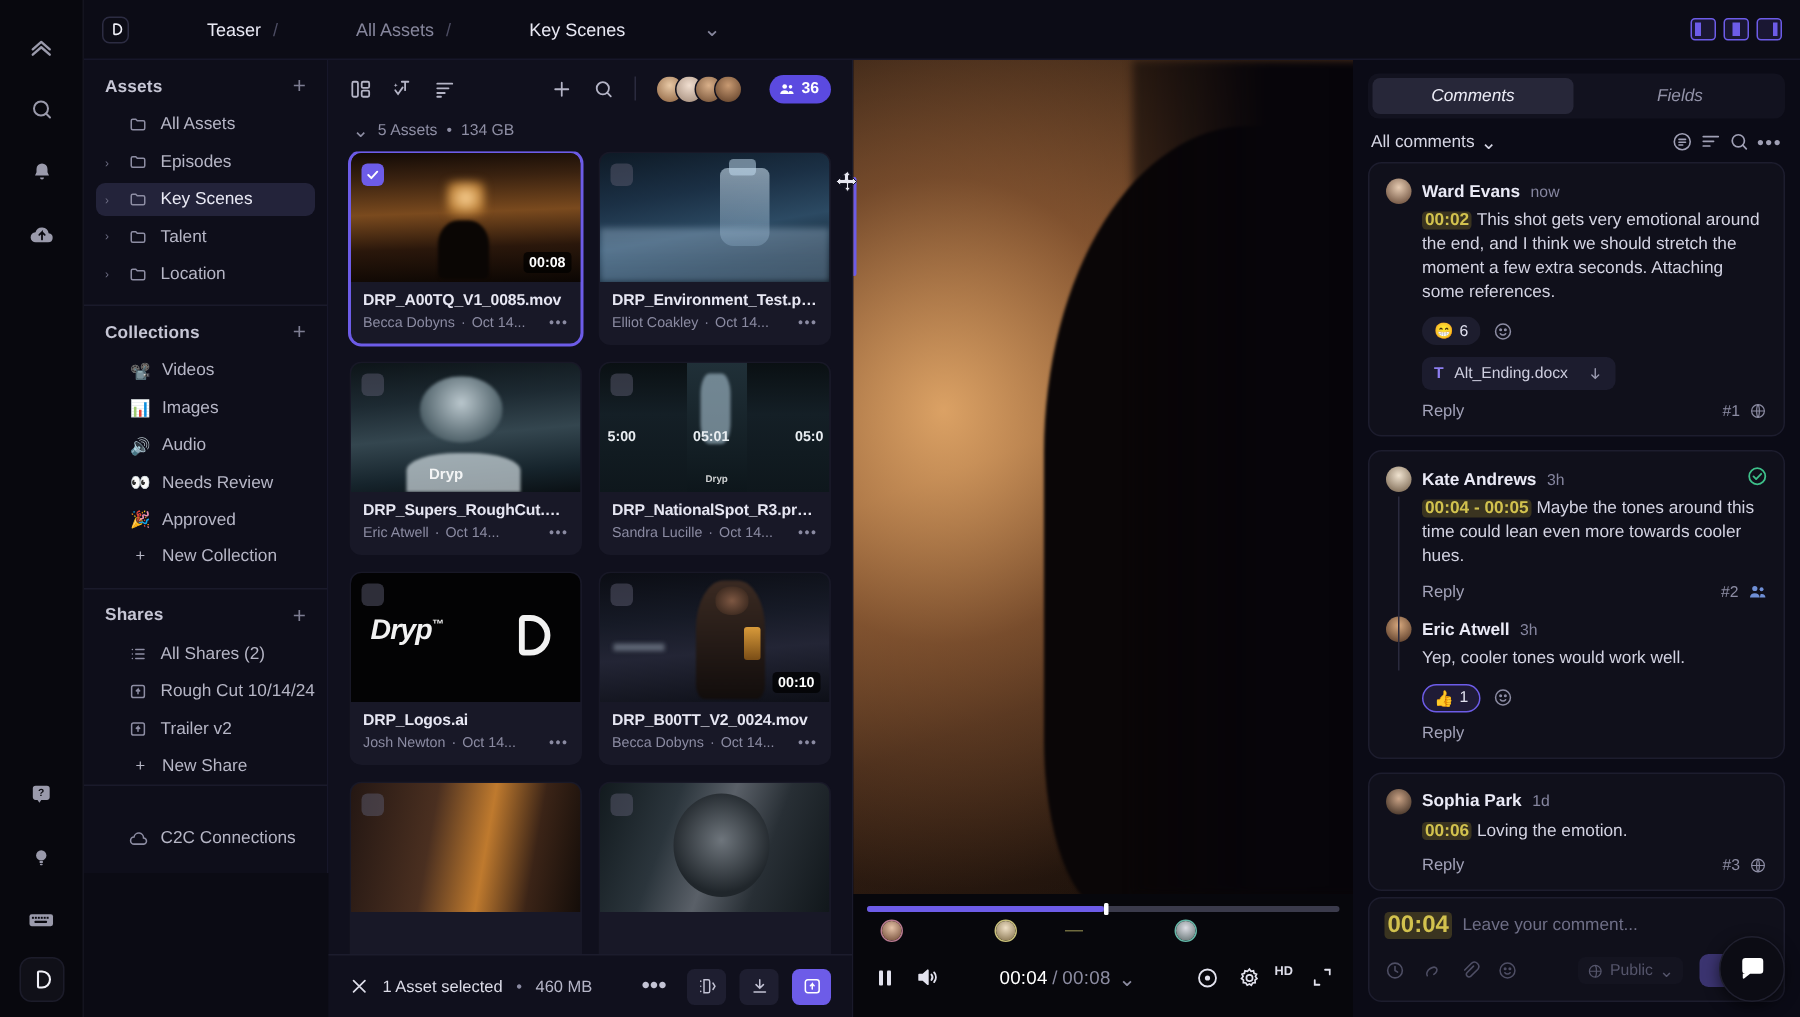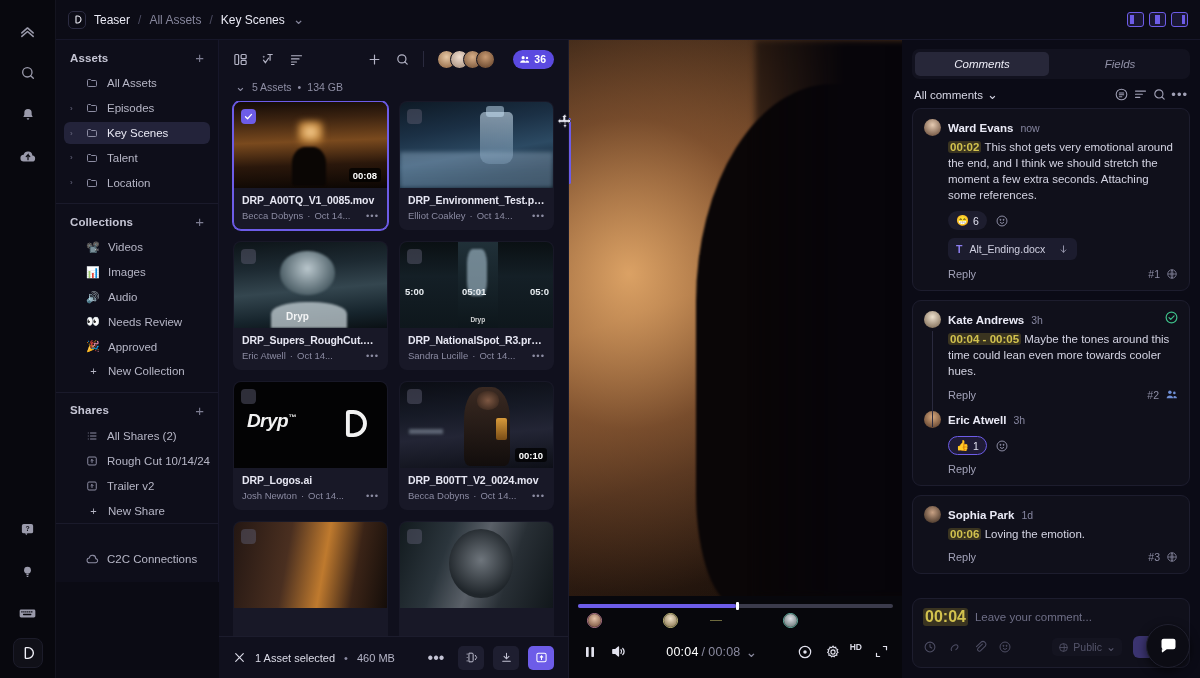--- a/index.html
+++ b/index.html
@@ -266,7 +266,7 @@
     width: 18px; height: 18px; border-radius: 5px; background: #0c0c16;
     border: 1px solid #2c2c42; display: flex; align-items: center; justify-content: center;
   }
-  .crumb { font-size: 12px; color: #e9e9f4; cursor: pointer; }
+  .crumb { font-size: 12px; color: #e9e9f4; cursor: pointer; margin-left: 44px; }
   .crumb.dim { color: #86869c; }
   .crumb-sep { color: #4d4d63; font-size: 12px; }
   .topbar .gap { flex: 1 1 auto; }

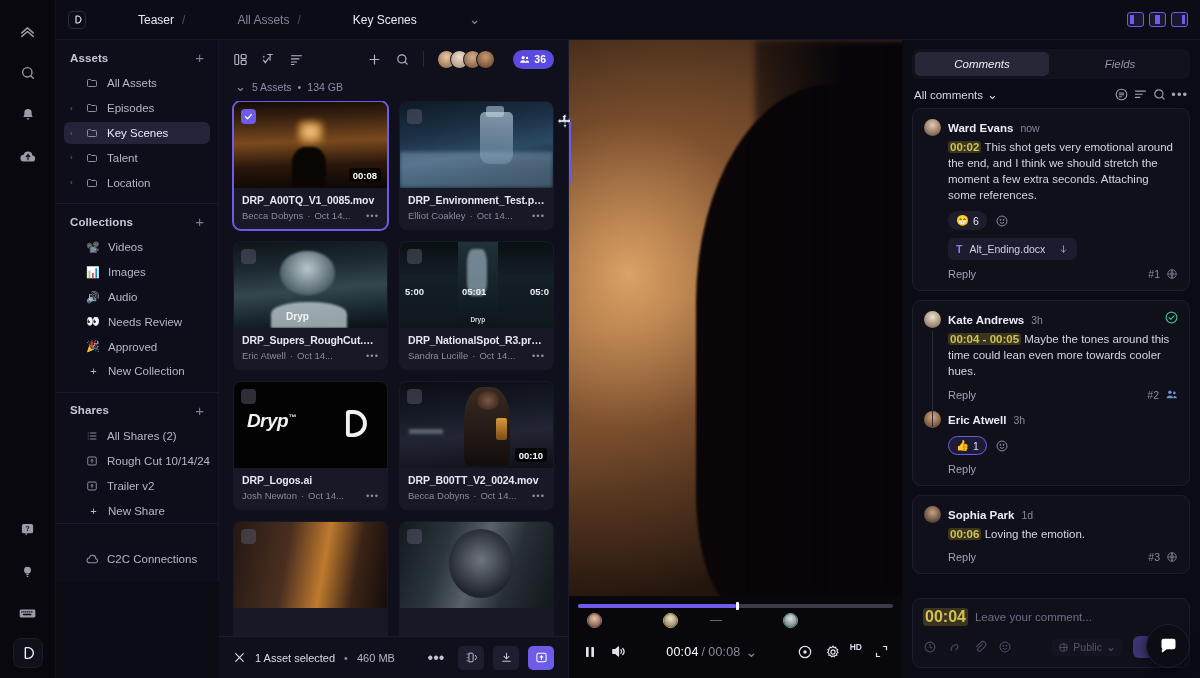--- a/index.html
+++ b/index.html
@@ -899,6 +899,9 @@
           <span class="av-sm" style="background:radial-gradient(circle at 50% 35%,#d8a97e,#4d3121)"></span>
           <span class="cm-name">Eric Atwell</span>
           <span class="cm-ago">3h</span>
+        </div>
+        <div class="cm-body">
+          <span>Yep, cooler tones would work well.</span>
         </div>
         <div class="rx-row">
           <span class="rx on">

